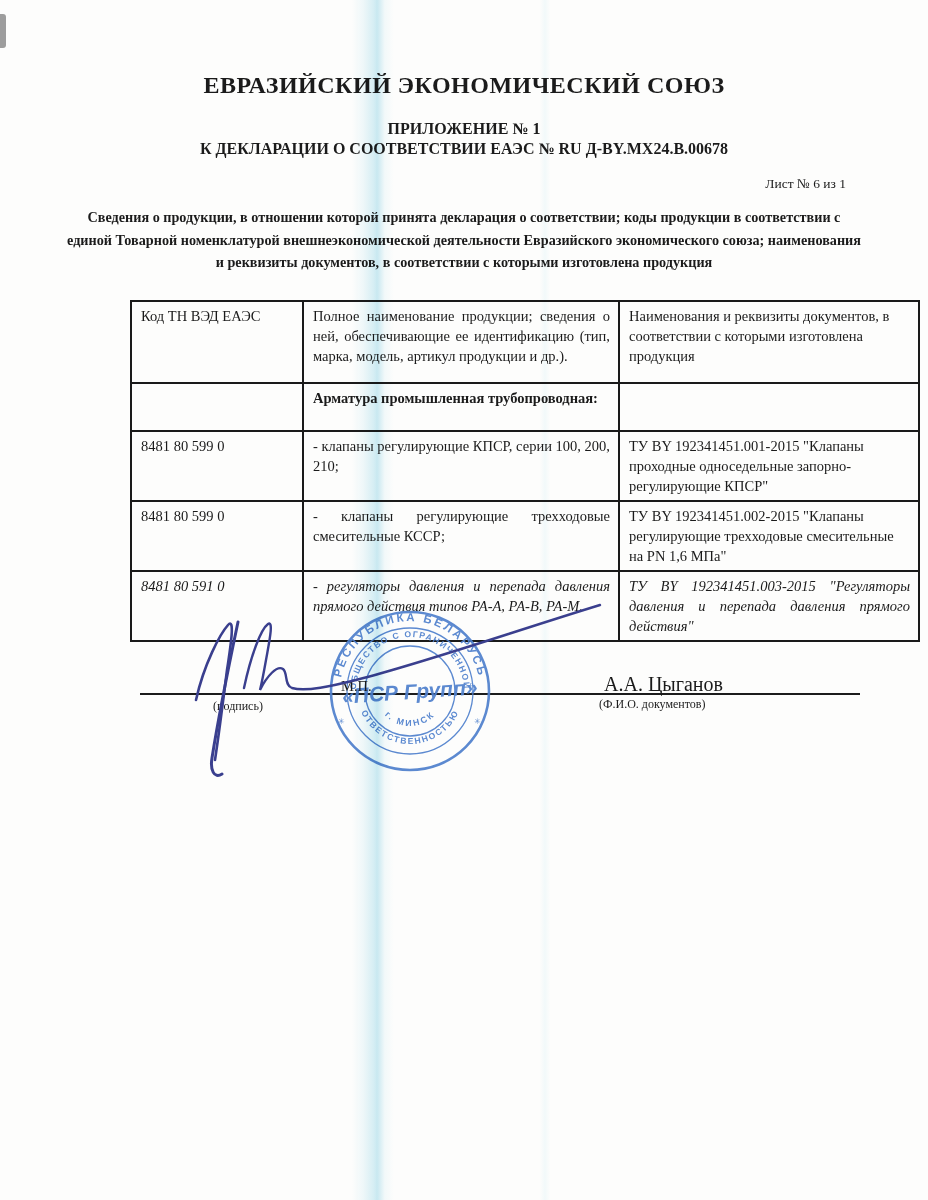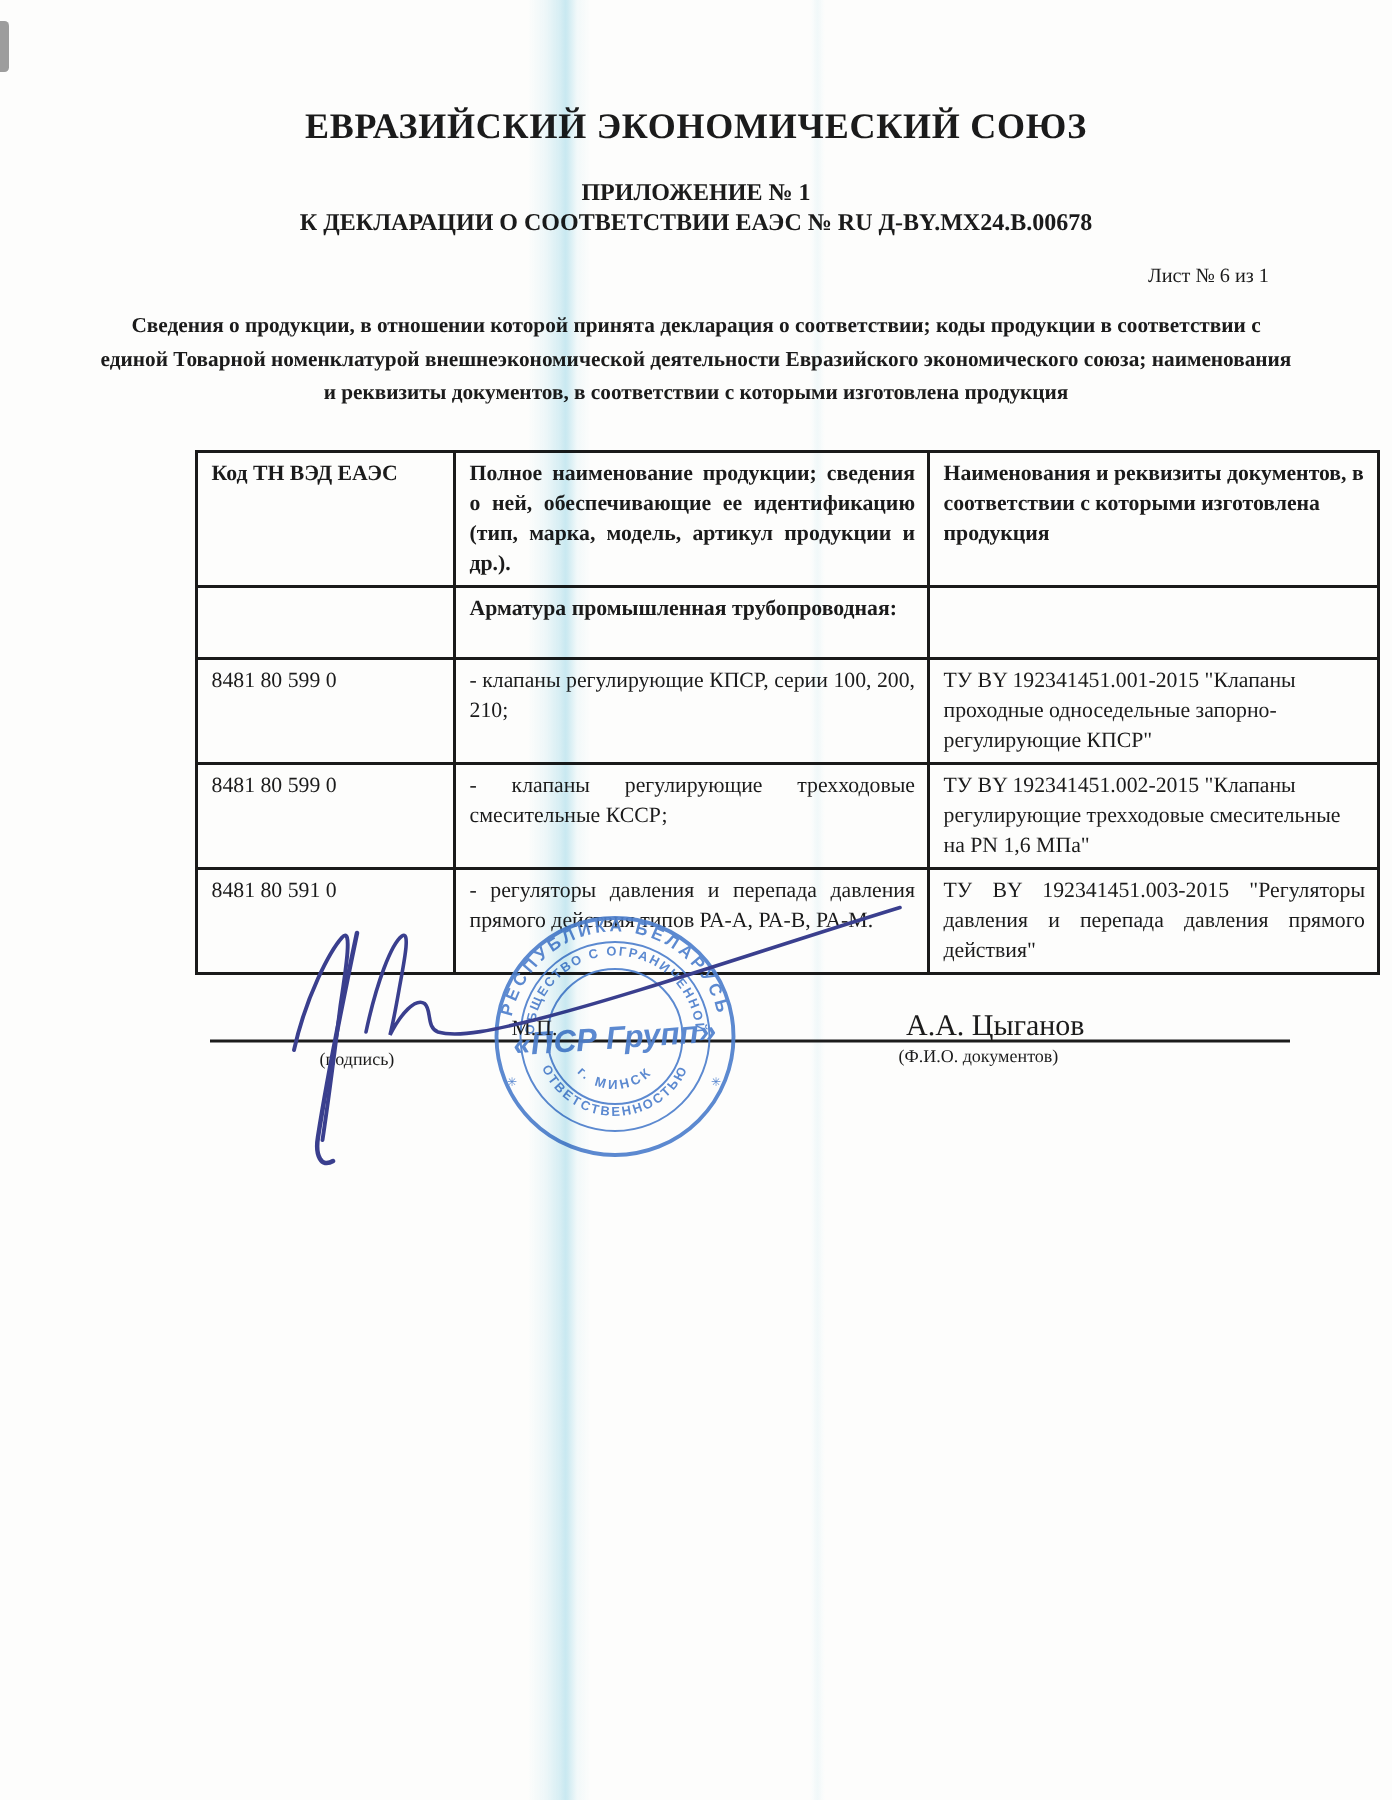--- a/index.html
+++ b/index.html
@@ -28,7 +28,7 @@
   td.c-code{width:153px;}
   td.c-prod{width:297px;text-align:justify;text-align-last:left;}
   td.c-doc{width:281px;}
-  tr.h td{font-weight:bold;}
+  tr.h td{font-weight:normal;}
   tr.grp td{font-weight:bold;}
 
   .sig-line{left:140px;top:693px;width:720px;border-top:2px solid #1c1c1c;height:0;}

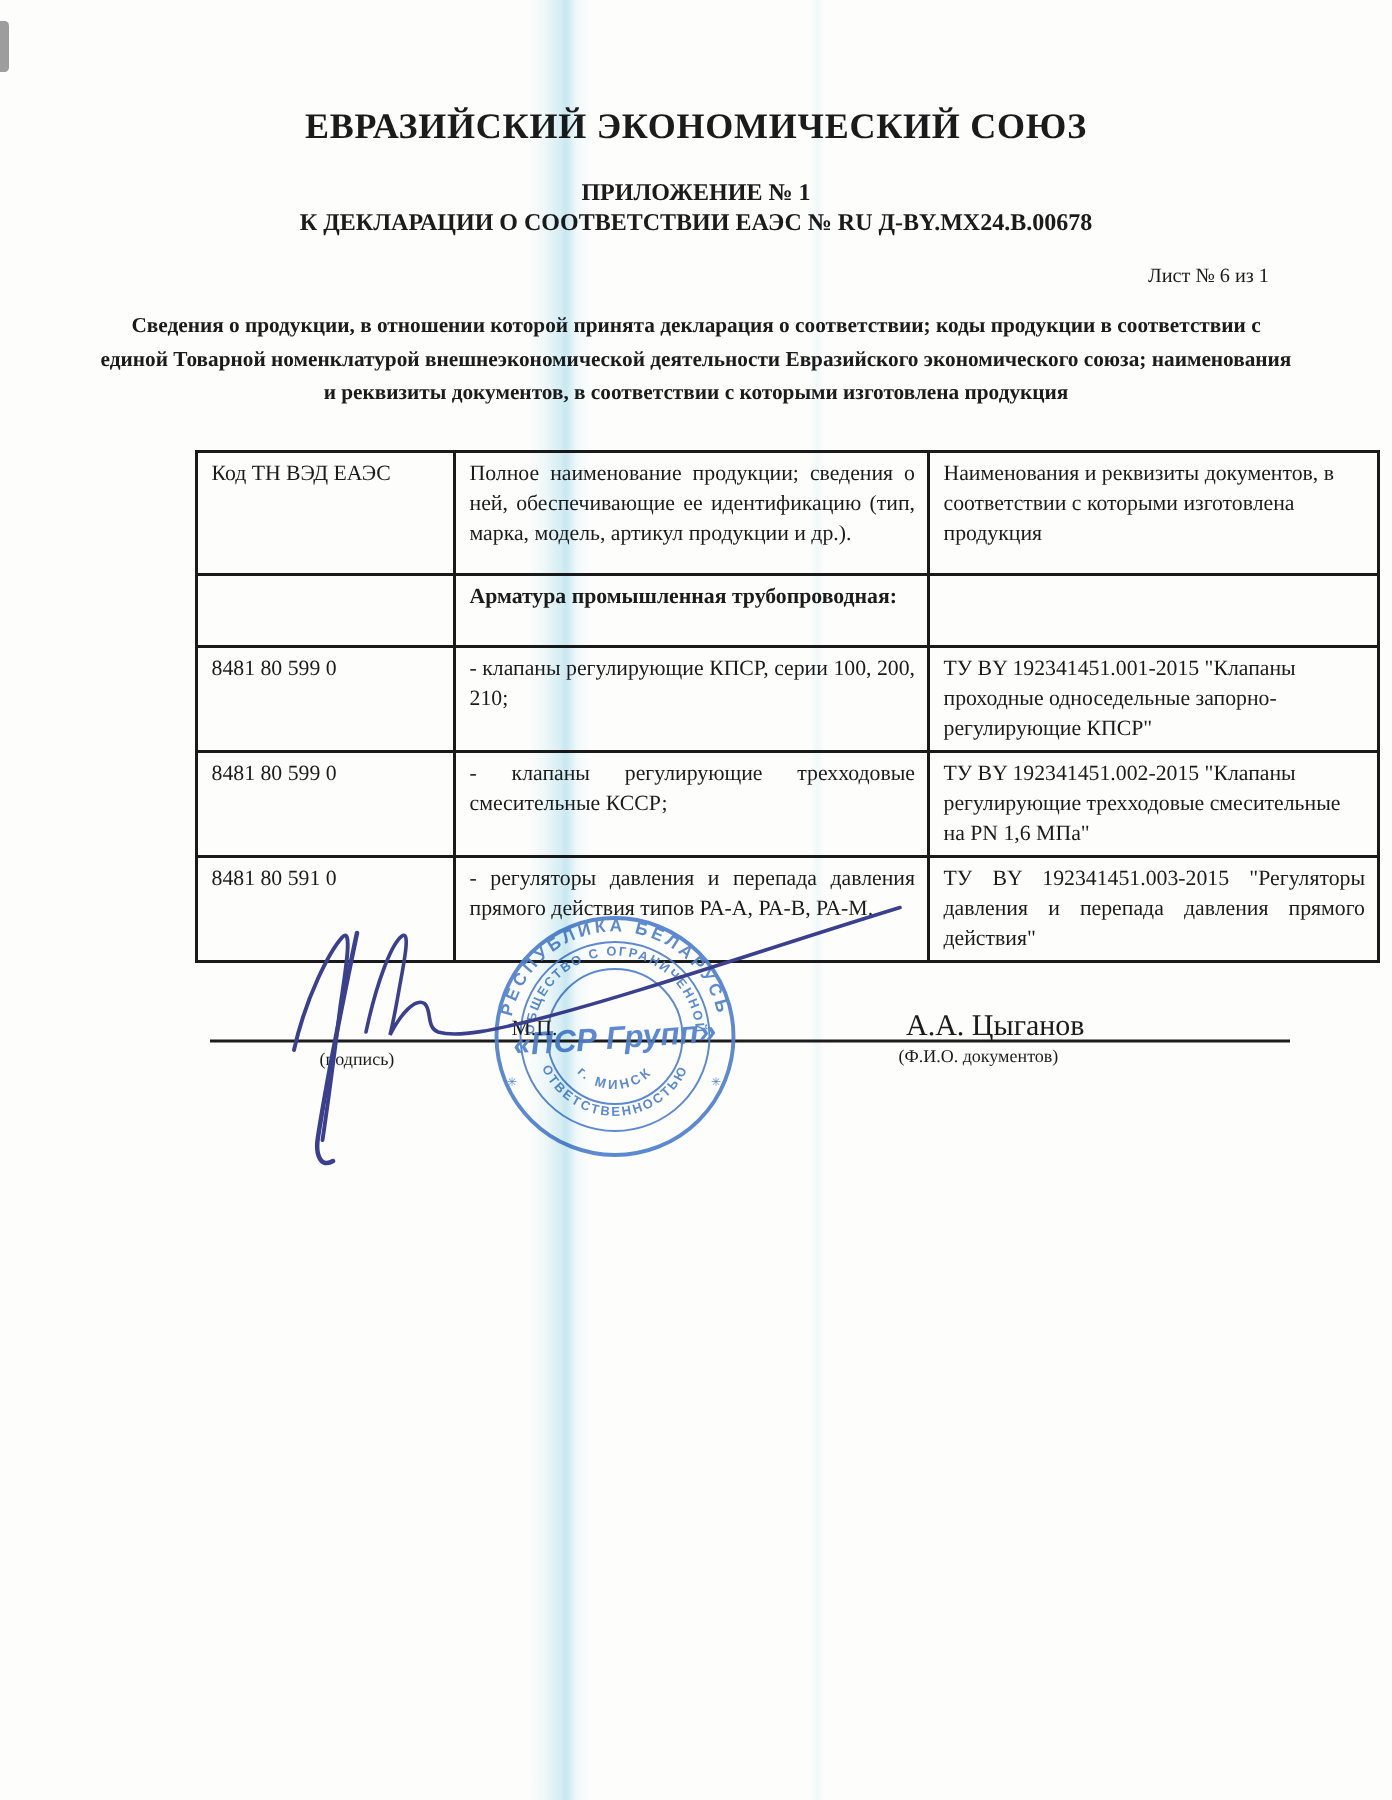--- a/index.html
+++ b/index.html
@@ -89,7 +89,7 @@
       <td class="c-prod">- клапаны регулирующие трехходовые смесительные КССР;</td>
       <td class="c-doc">ТУ BY 192341451.002-2015 "Клапаны регулирующие трехходовые смесительные на PN 1,6 МПа"</td>
     </tr>
-    <tr style="height:67px;">
+    <tr style="height:67px;font-style:italic;">
       <td class="c-code">8481 80 591 0</td>
       <td class="c-prod">- регуляторы давления и перепада давления прямого действия типов РА-А, РА-В, РА-М.</td>
       <td class="c-doc" style="text-align:justify;text-align-last:left;">ТУ BY 192341451.003-2015 "Регуляторы давления и перепада давления прямого действия"</td>

